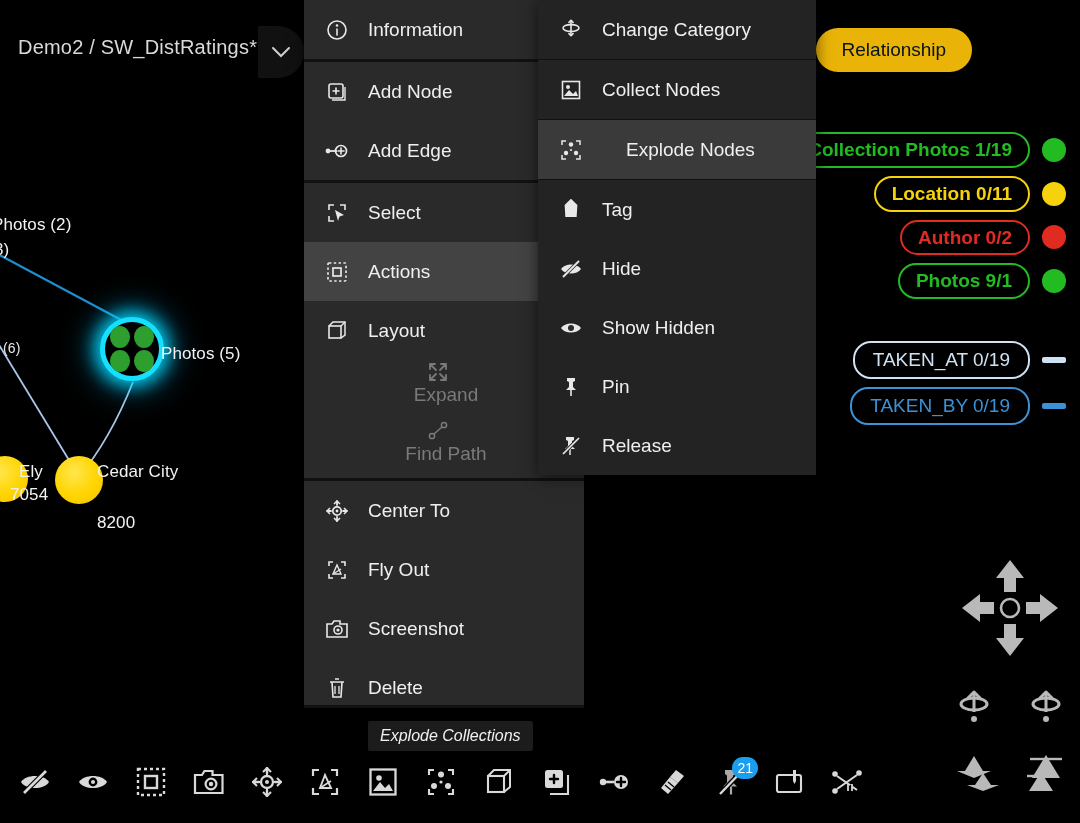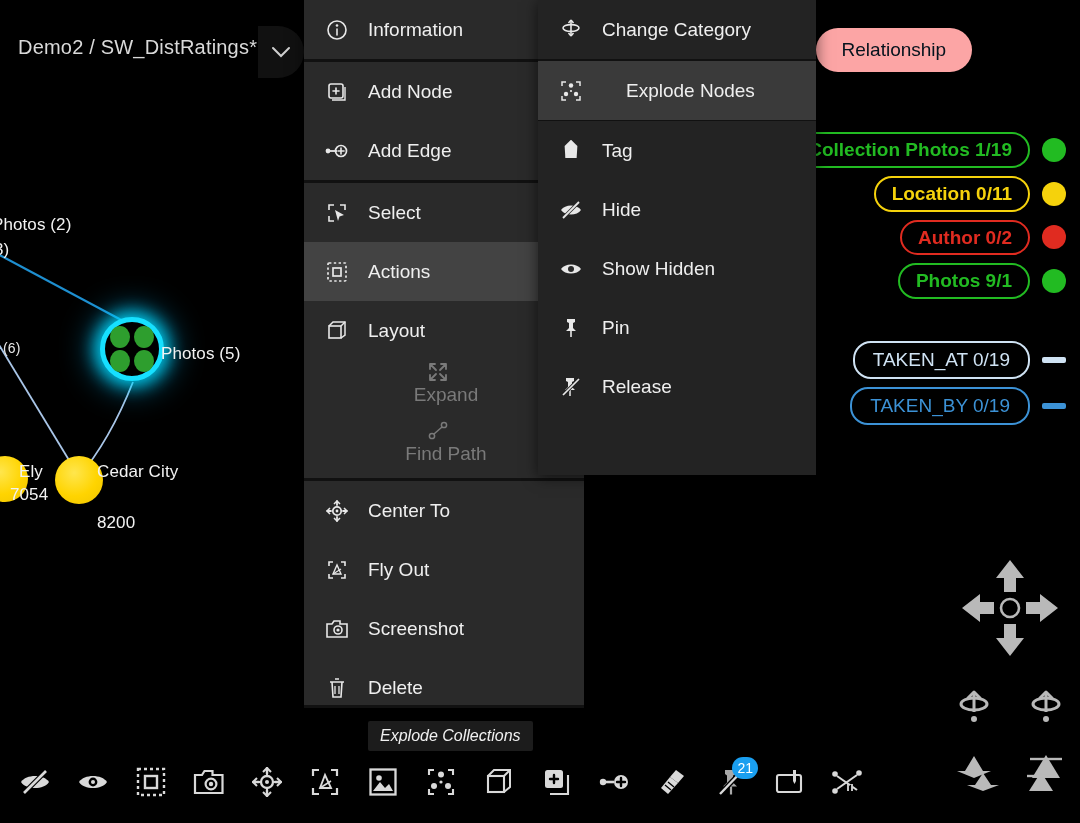--- a/index.html
+++ b/index.html
@@ -69,7 +69,7 @@
   }
   .tab:first-child { border-radius:22px 0 0 22px; }
   .tab.active {
-    background:#fca5a5; color:#05131d; border-radius:22px;
+    background:#eab308; color:#05131d; border-radius:22px;
     font-size:19px;
   }
   .tab.underlined::after {

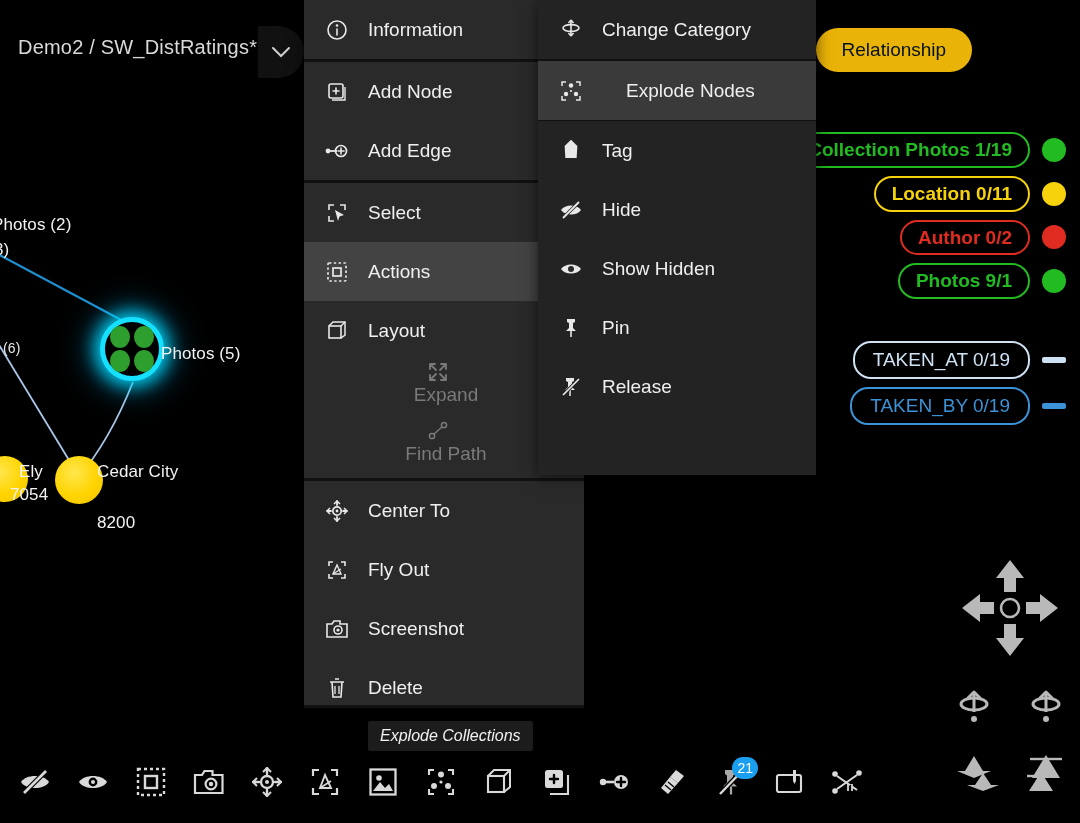--- a/index.html
+++ b/index.html
@@ -403,6 +403,16 @@
     </div>
     <div class="sep"></div>
 
+    <div class="mi">
+      <span class="ico">
+        <svg width="22" height="22" viewBox="0 0 22 22">
+            <rect x="2.5" y="2.5" width="17" height="17" stroke="#e8e8e8" stroke-width="1.6" fill="none"></rect>
+            <circle cx="8" cy="8" r="2" fill="#e8e8e8"></circle>
+            <path d="M4 17 L9 11 L13 15 L16 12 L18 17 Z" fill="#e8e8e8"></path>
+          </svg>
+      </span>
+      <span class="lbl">Collect Nodes</span>
+    </div>
     <div class="sep"></div>
 
     <div class="mi sub-hl">

